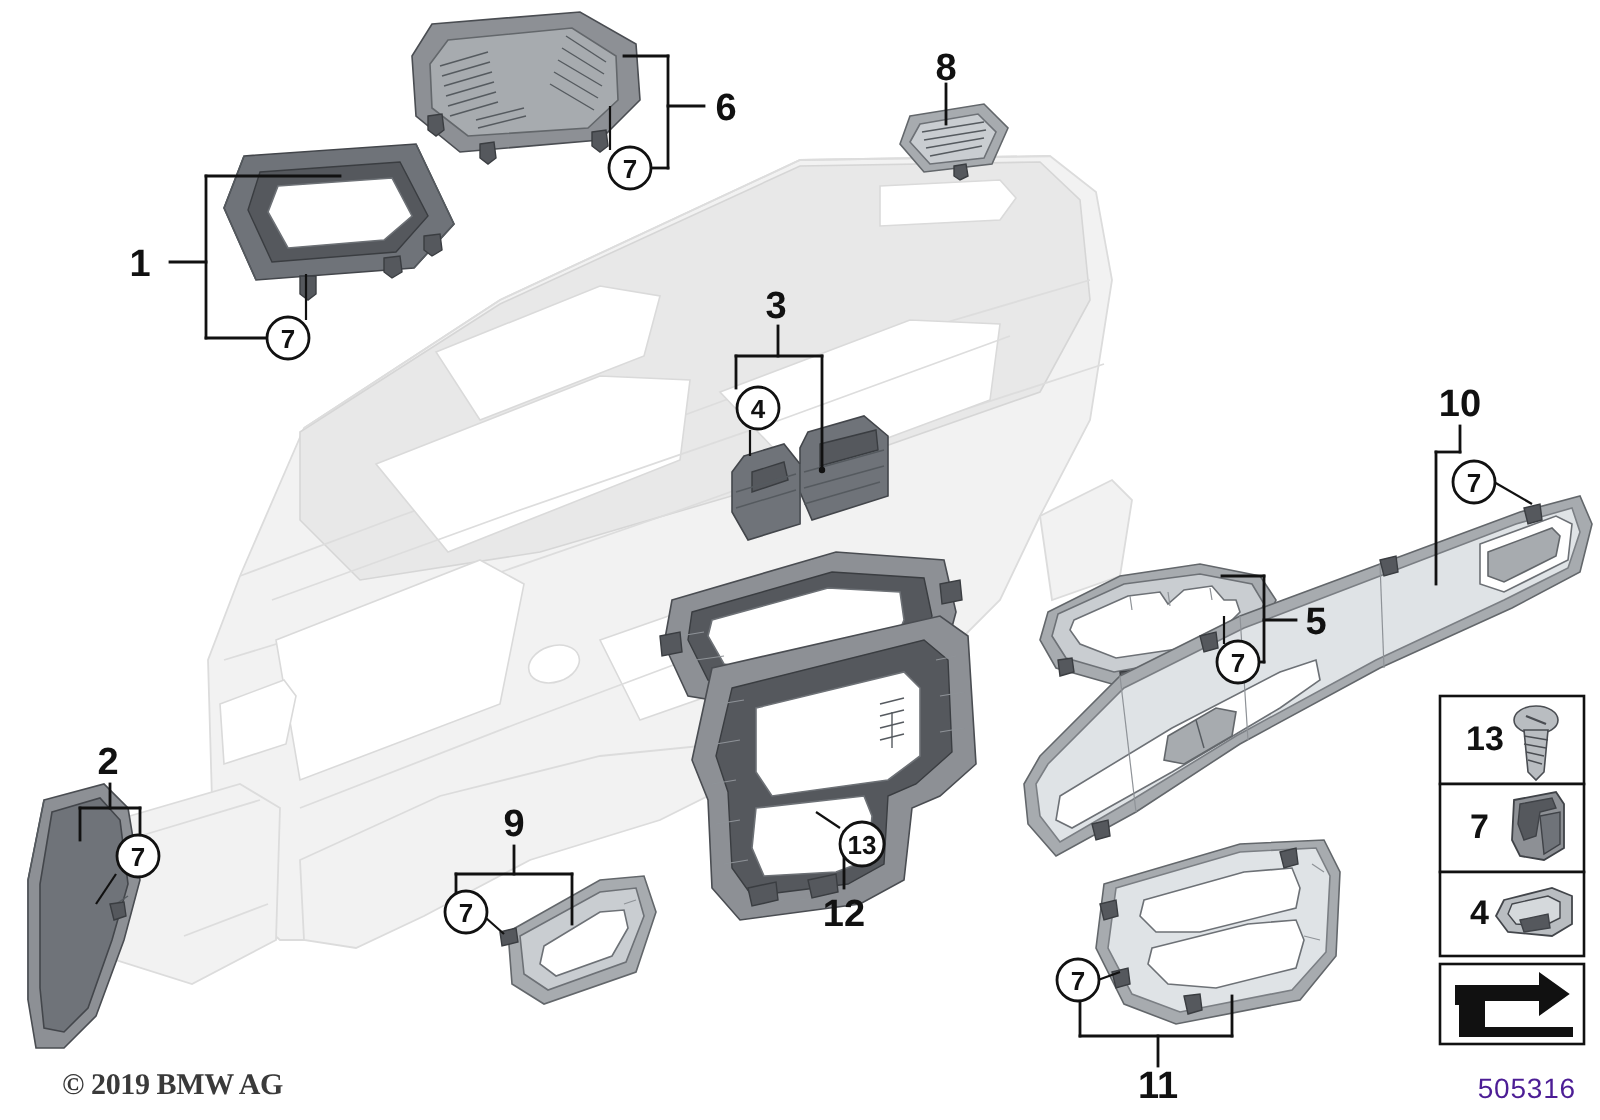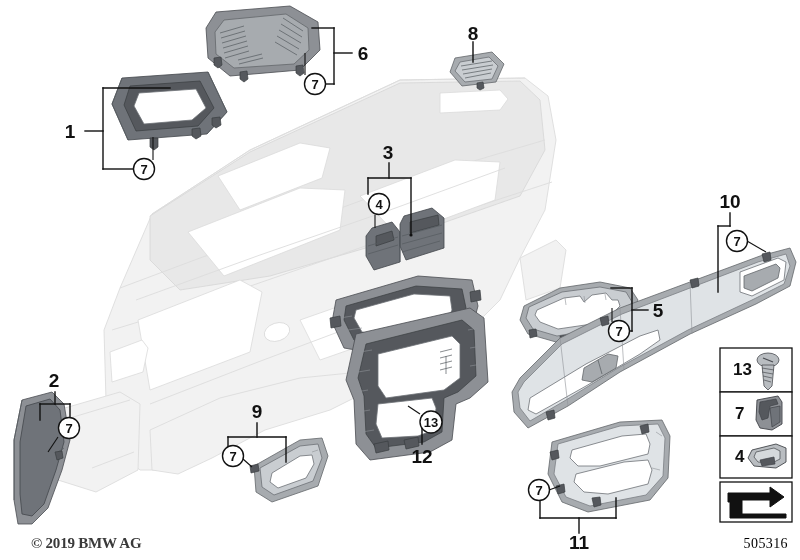--- a/index.html
+++ b/index.html
@@ -145,9 +145,9 @@
     position: absolute;
     right: 12px;
     bottom: 8px;
-    font-family: Liberation Serif, serif;
+    font-family: Liberation Sans, sans-serif;
     font-size: 14px;
-    color: #000000;
+    color: #4c1d95;
     letter-spacing: 0.4px;
     white-space: nowrap;
   }

